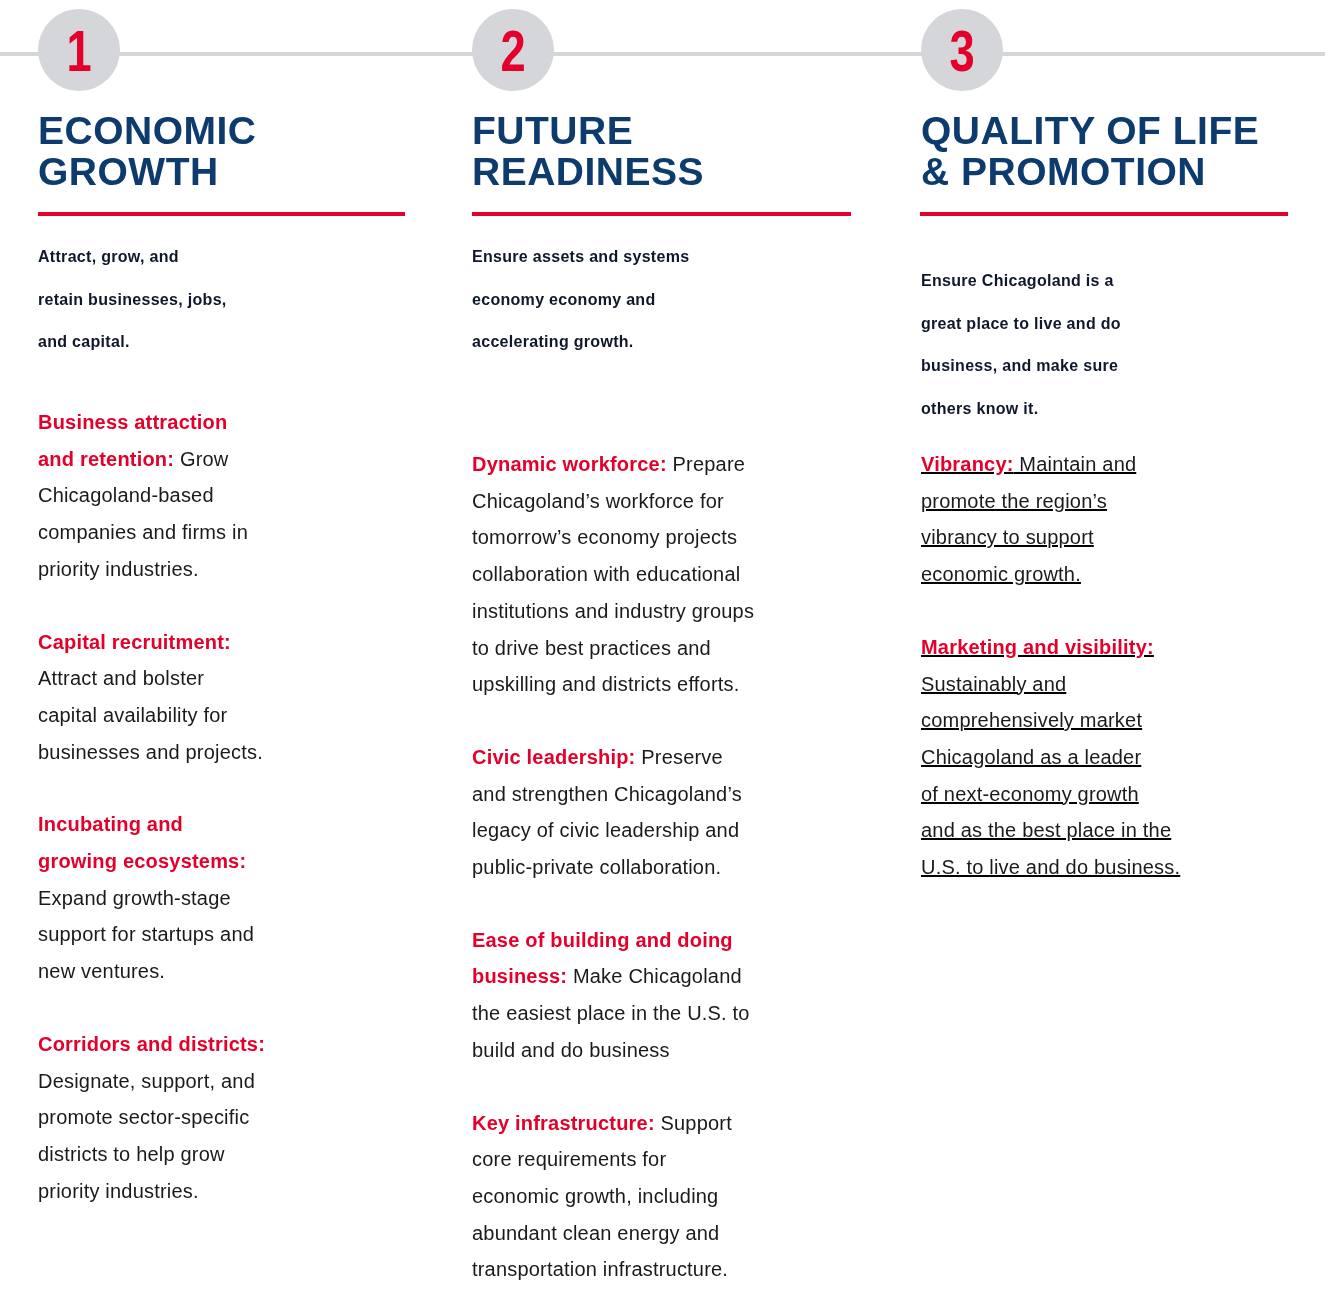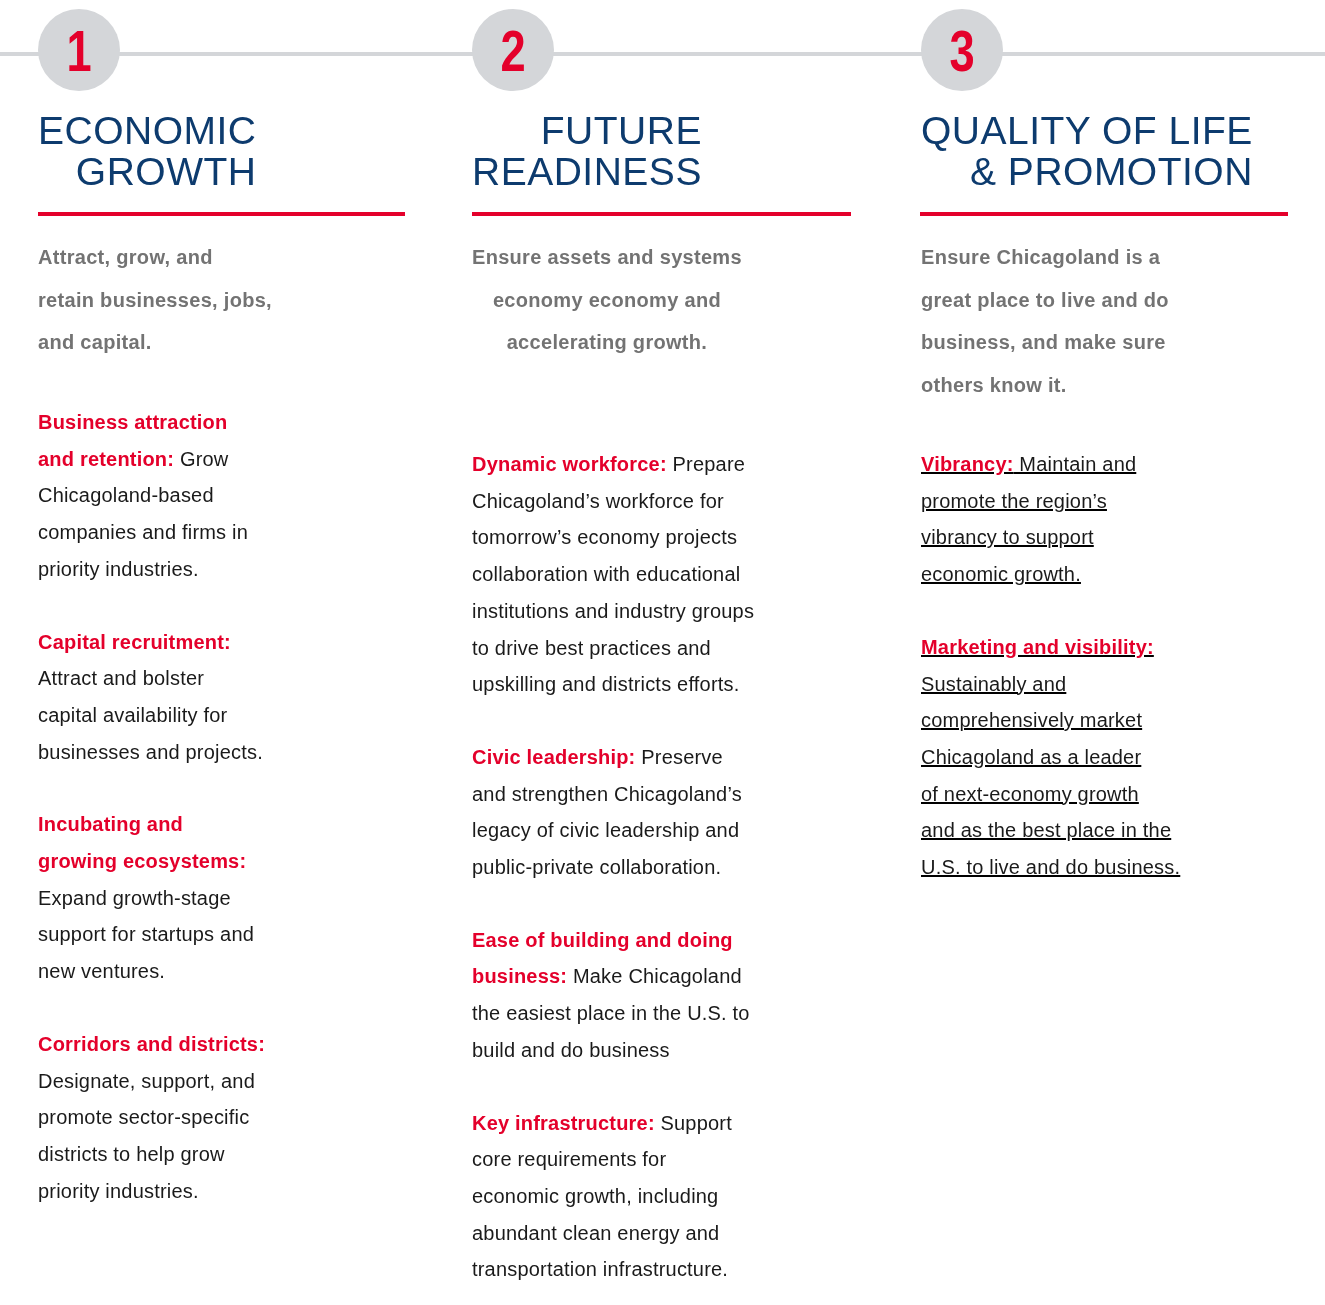--- a/index.html
+++ b/index.html
@@ -53,12 +53,11 @@
       margin: 0;
       color: #0d3b6e;
       font-family: "Liberation Sans", sans-serif;
-      font-weight: normal;
+      font-weight: bold;
       font-size: 39px;
       line-height: 41px;
       letter-spacing: 0.5px;
       white-space: nowrap;
-      text-align: right;
     }
     .rule {
       position: absolute;

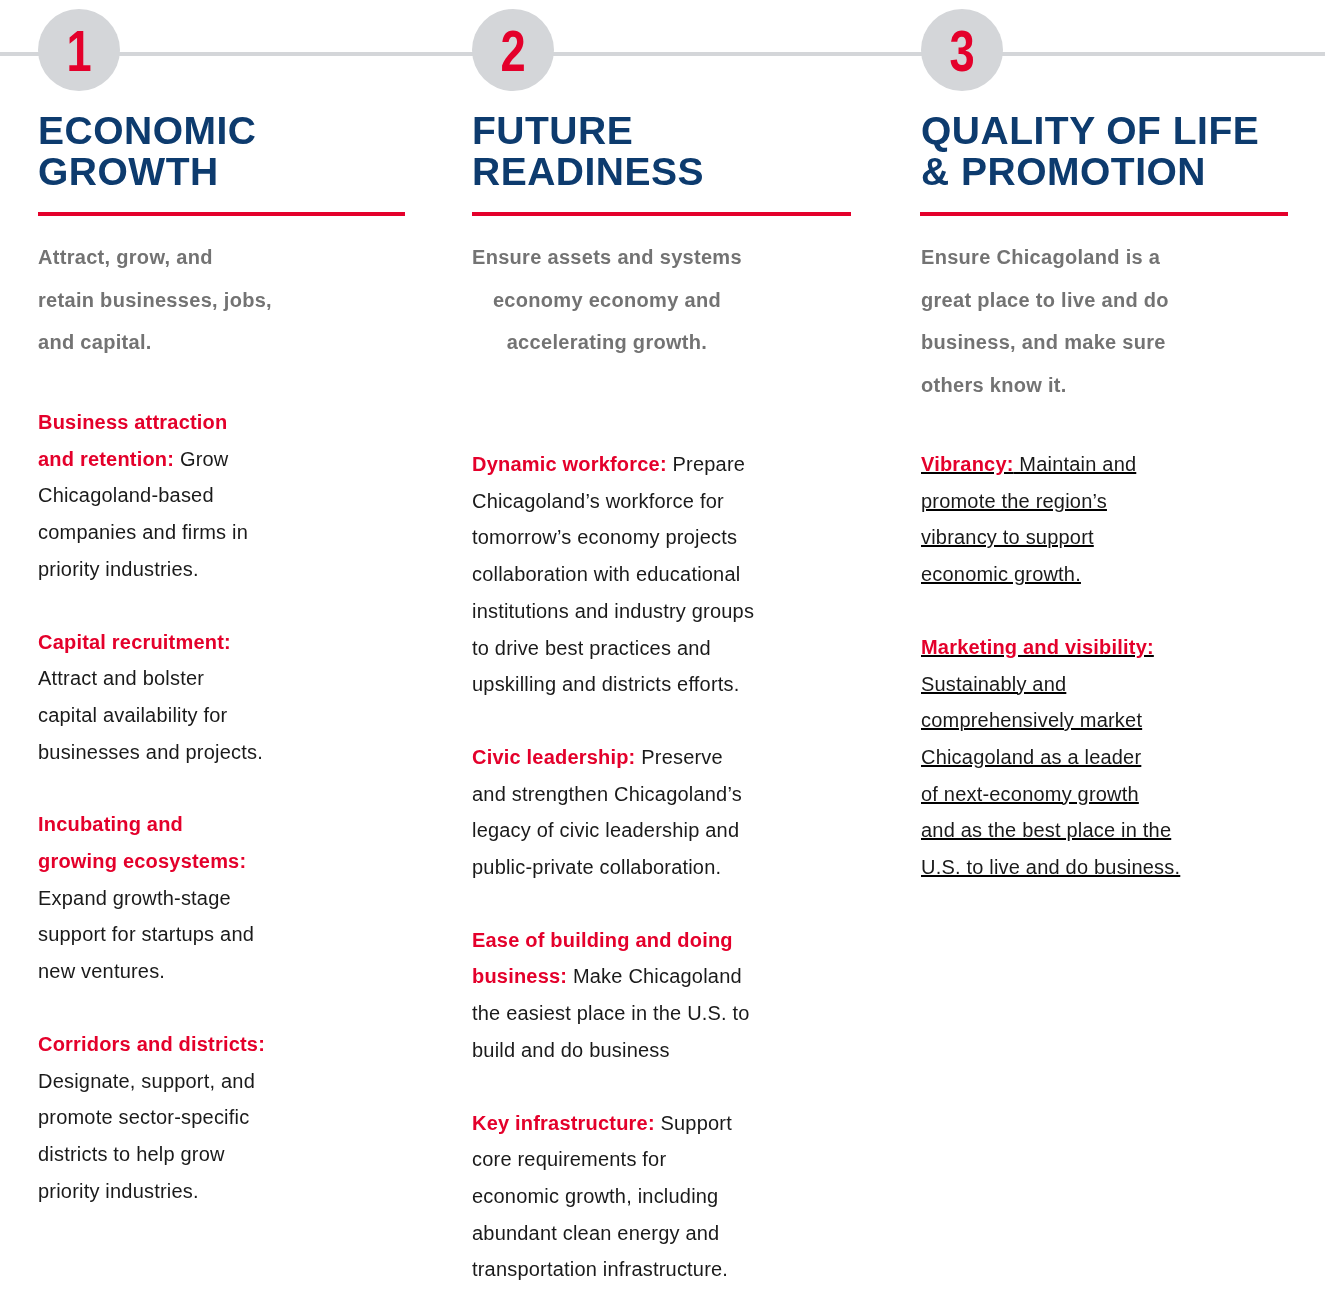--- a/index.html
+++ b/index.html
@@ -69,9 +69,9 @@
       position: absolute;
       top: 236px;
       margin: 0;
-      color: #737373;
-      font-weight: bold;
-      font-size: 20px;
+      color: #0f172a;
+      font-weight: bold;
+      font-size: 16px;
       line-height: 42.7px;
       letter-spacing: 0.3px;
     }

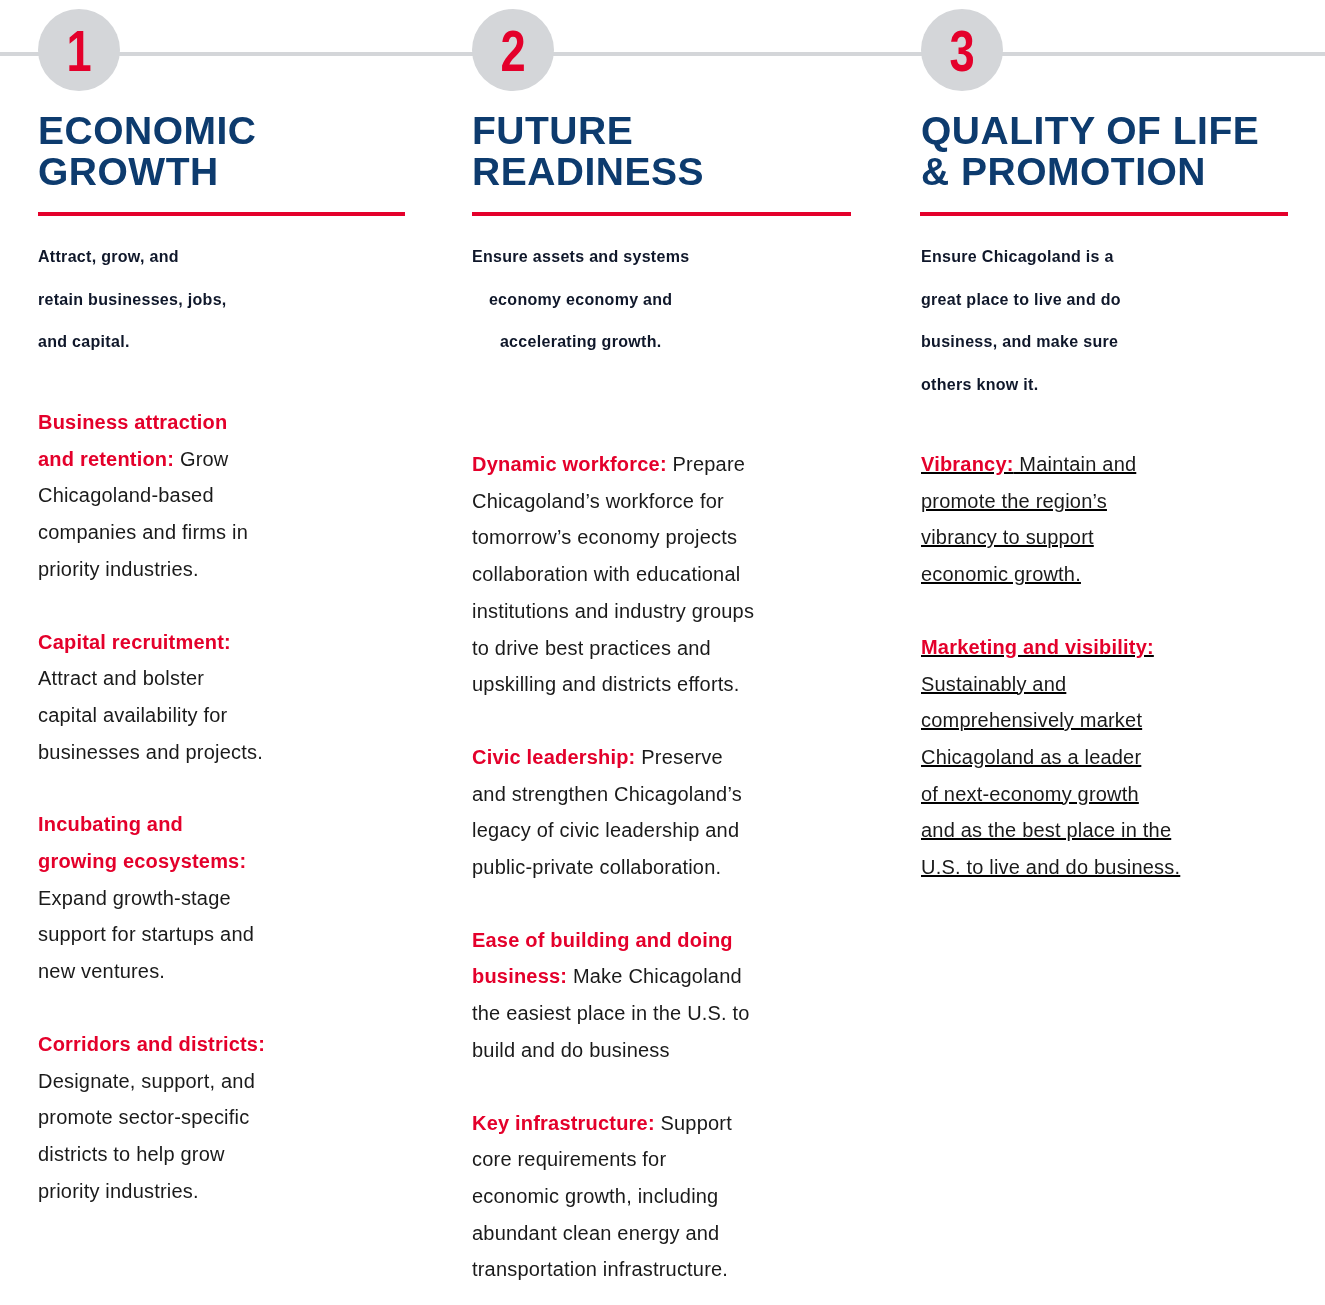--- a/index.html
+++ b/index.html
@@ -153,7 +153,7 @@
     <span class="line">READINESS</span>
   </h2>
   <div class="rule" style="left:472px;width:379px;"></div>
-  <p class="intro" style="left:472px;text-align:center;">
+  <p class="intro" style="left:472px;">
     <span class="line">Ensure assets and systems</span>
     <span class="line">economy economy and</span>
     <span class="line">accelerating growth.</span>

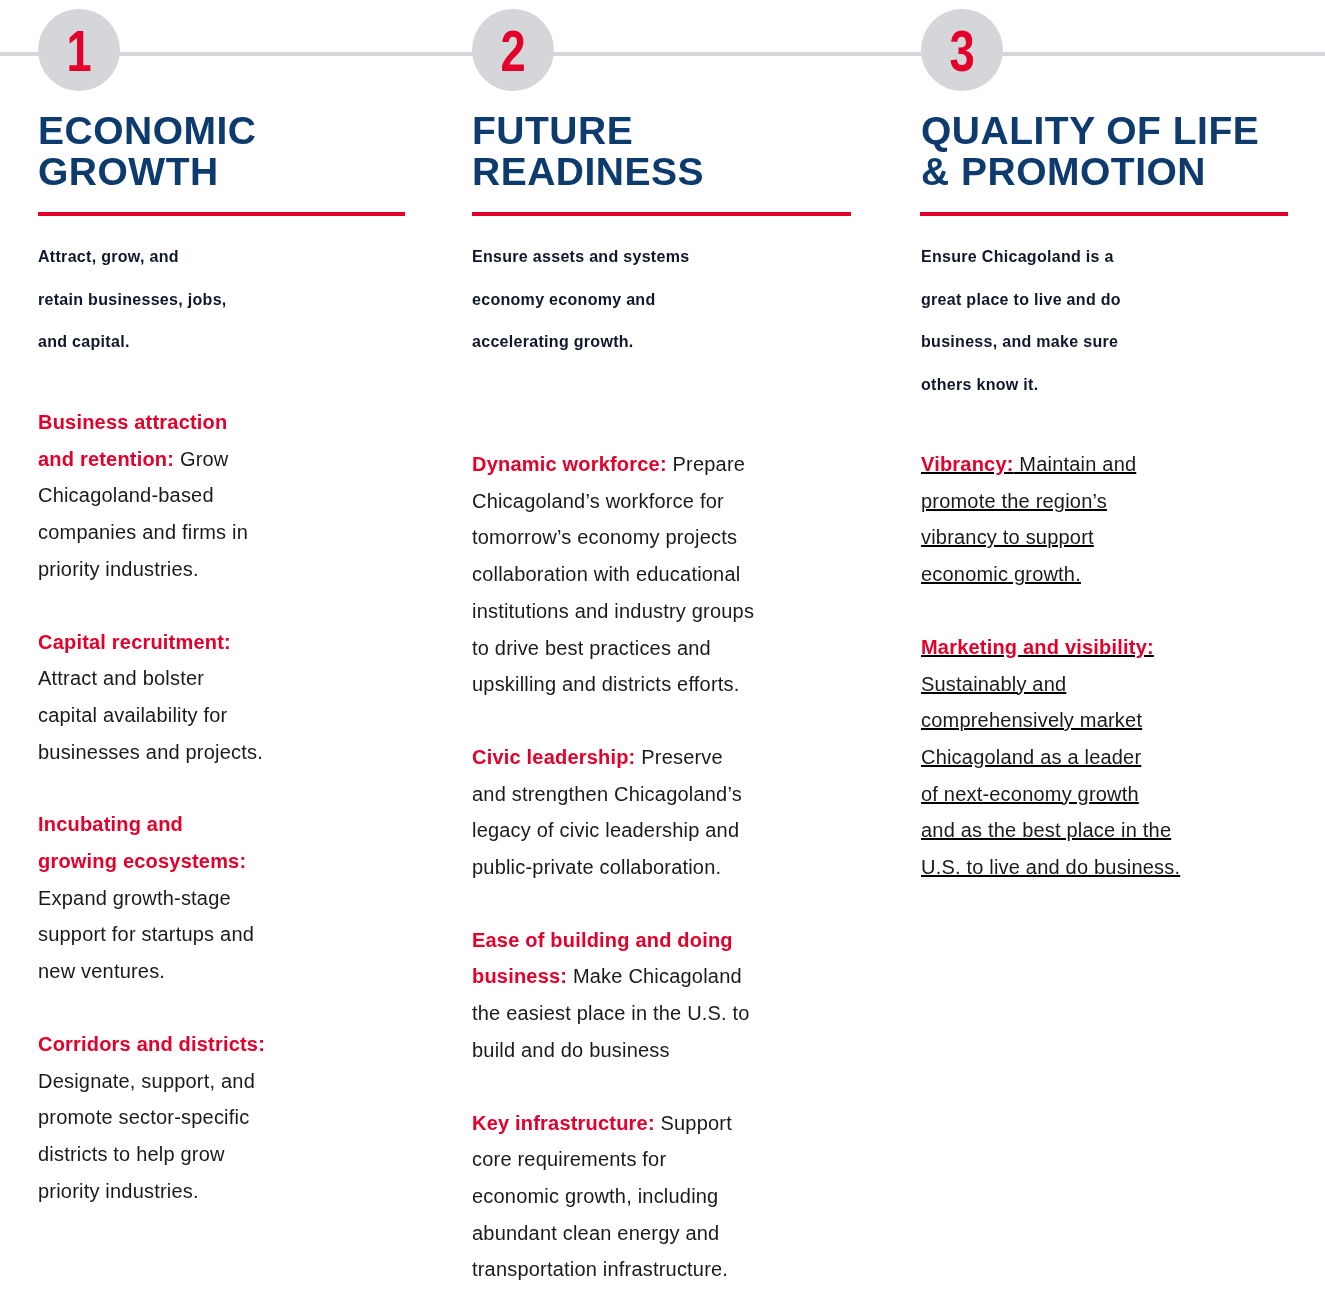--- a/index.html
+++ b/index.html
@@ -199,7 +199,7 @@
     <span class="line">&amp; PROMOTION</span>
   </h2>
   <div class="rule" style="left:920px;width:368px;"></div>
-  <p class="intro" style="left:921px;">
+  <p class="intro" style="left:921px;margin-top:24px;">
     <span class="line">Ensure Chicagoland is a</span>
     <span class="line">great place to live and do</span>
     <span class="line">business, and make sure</span>

